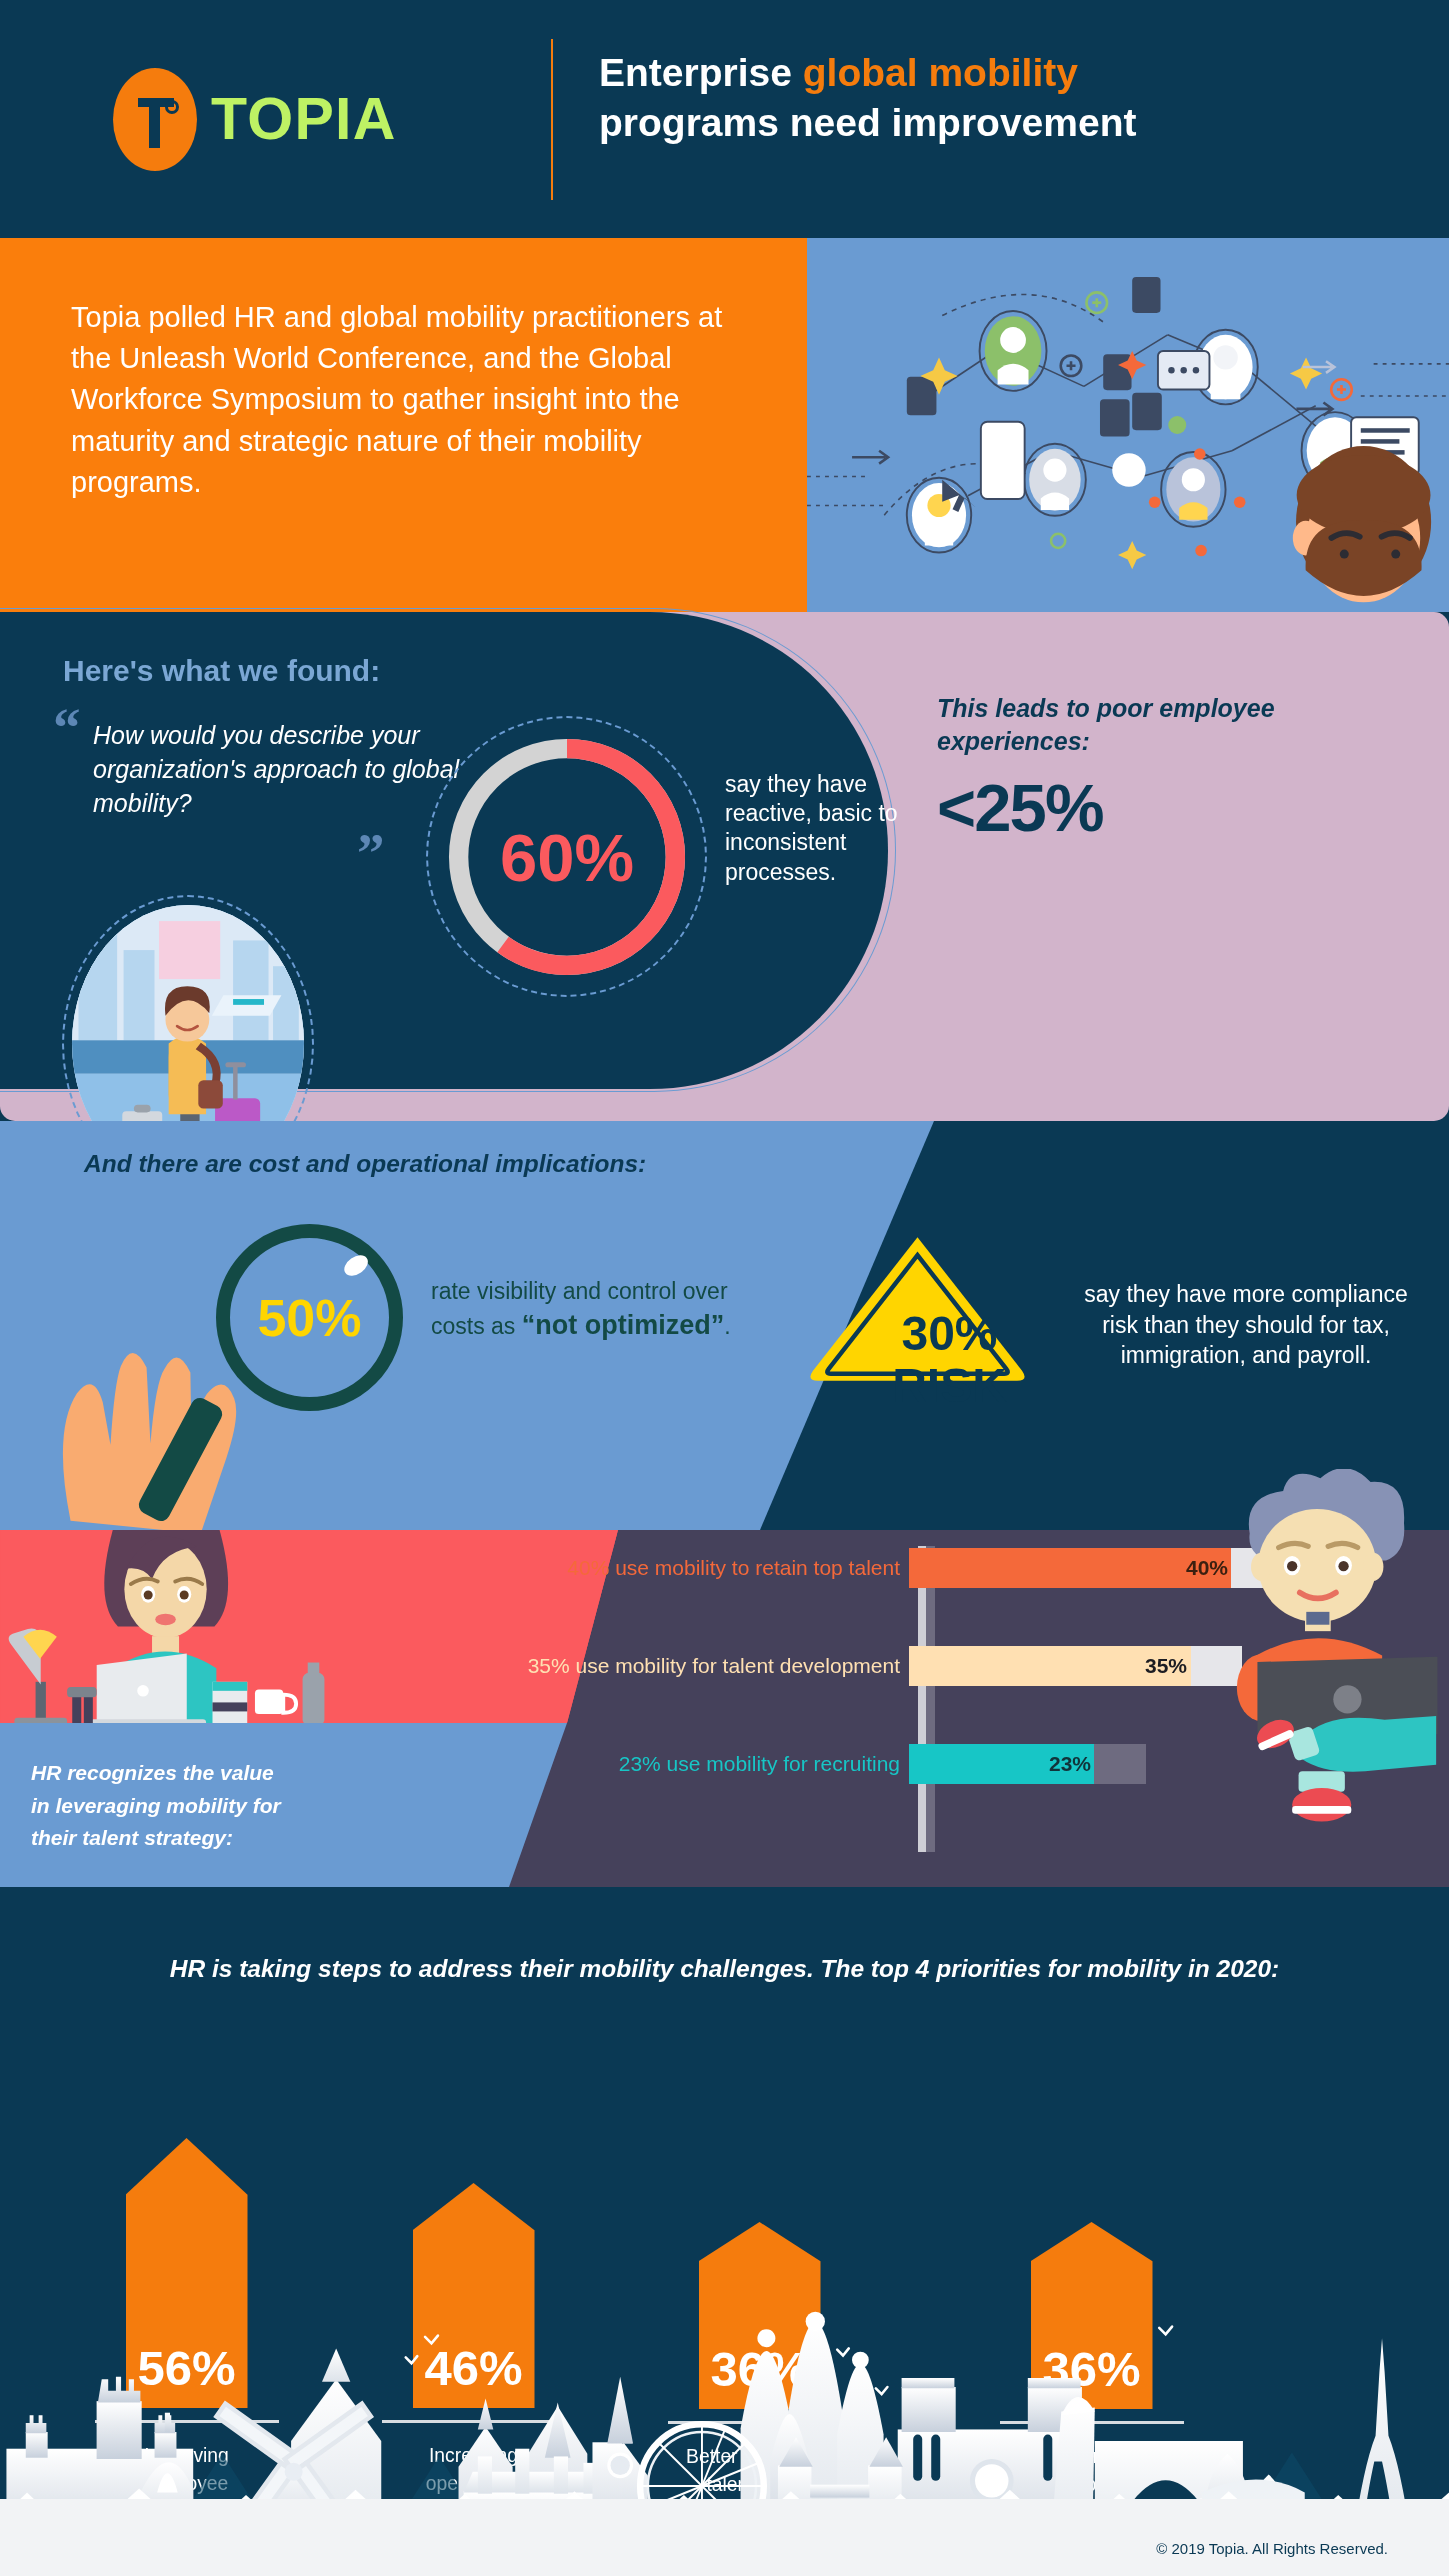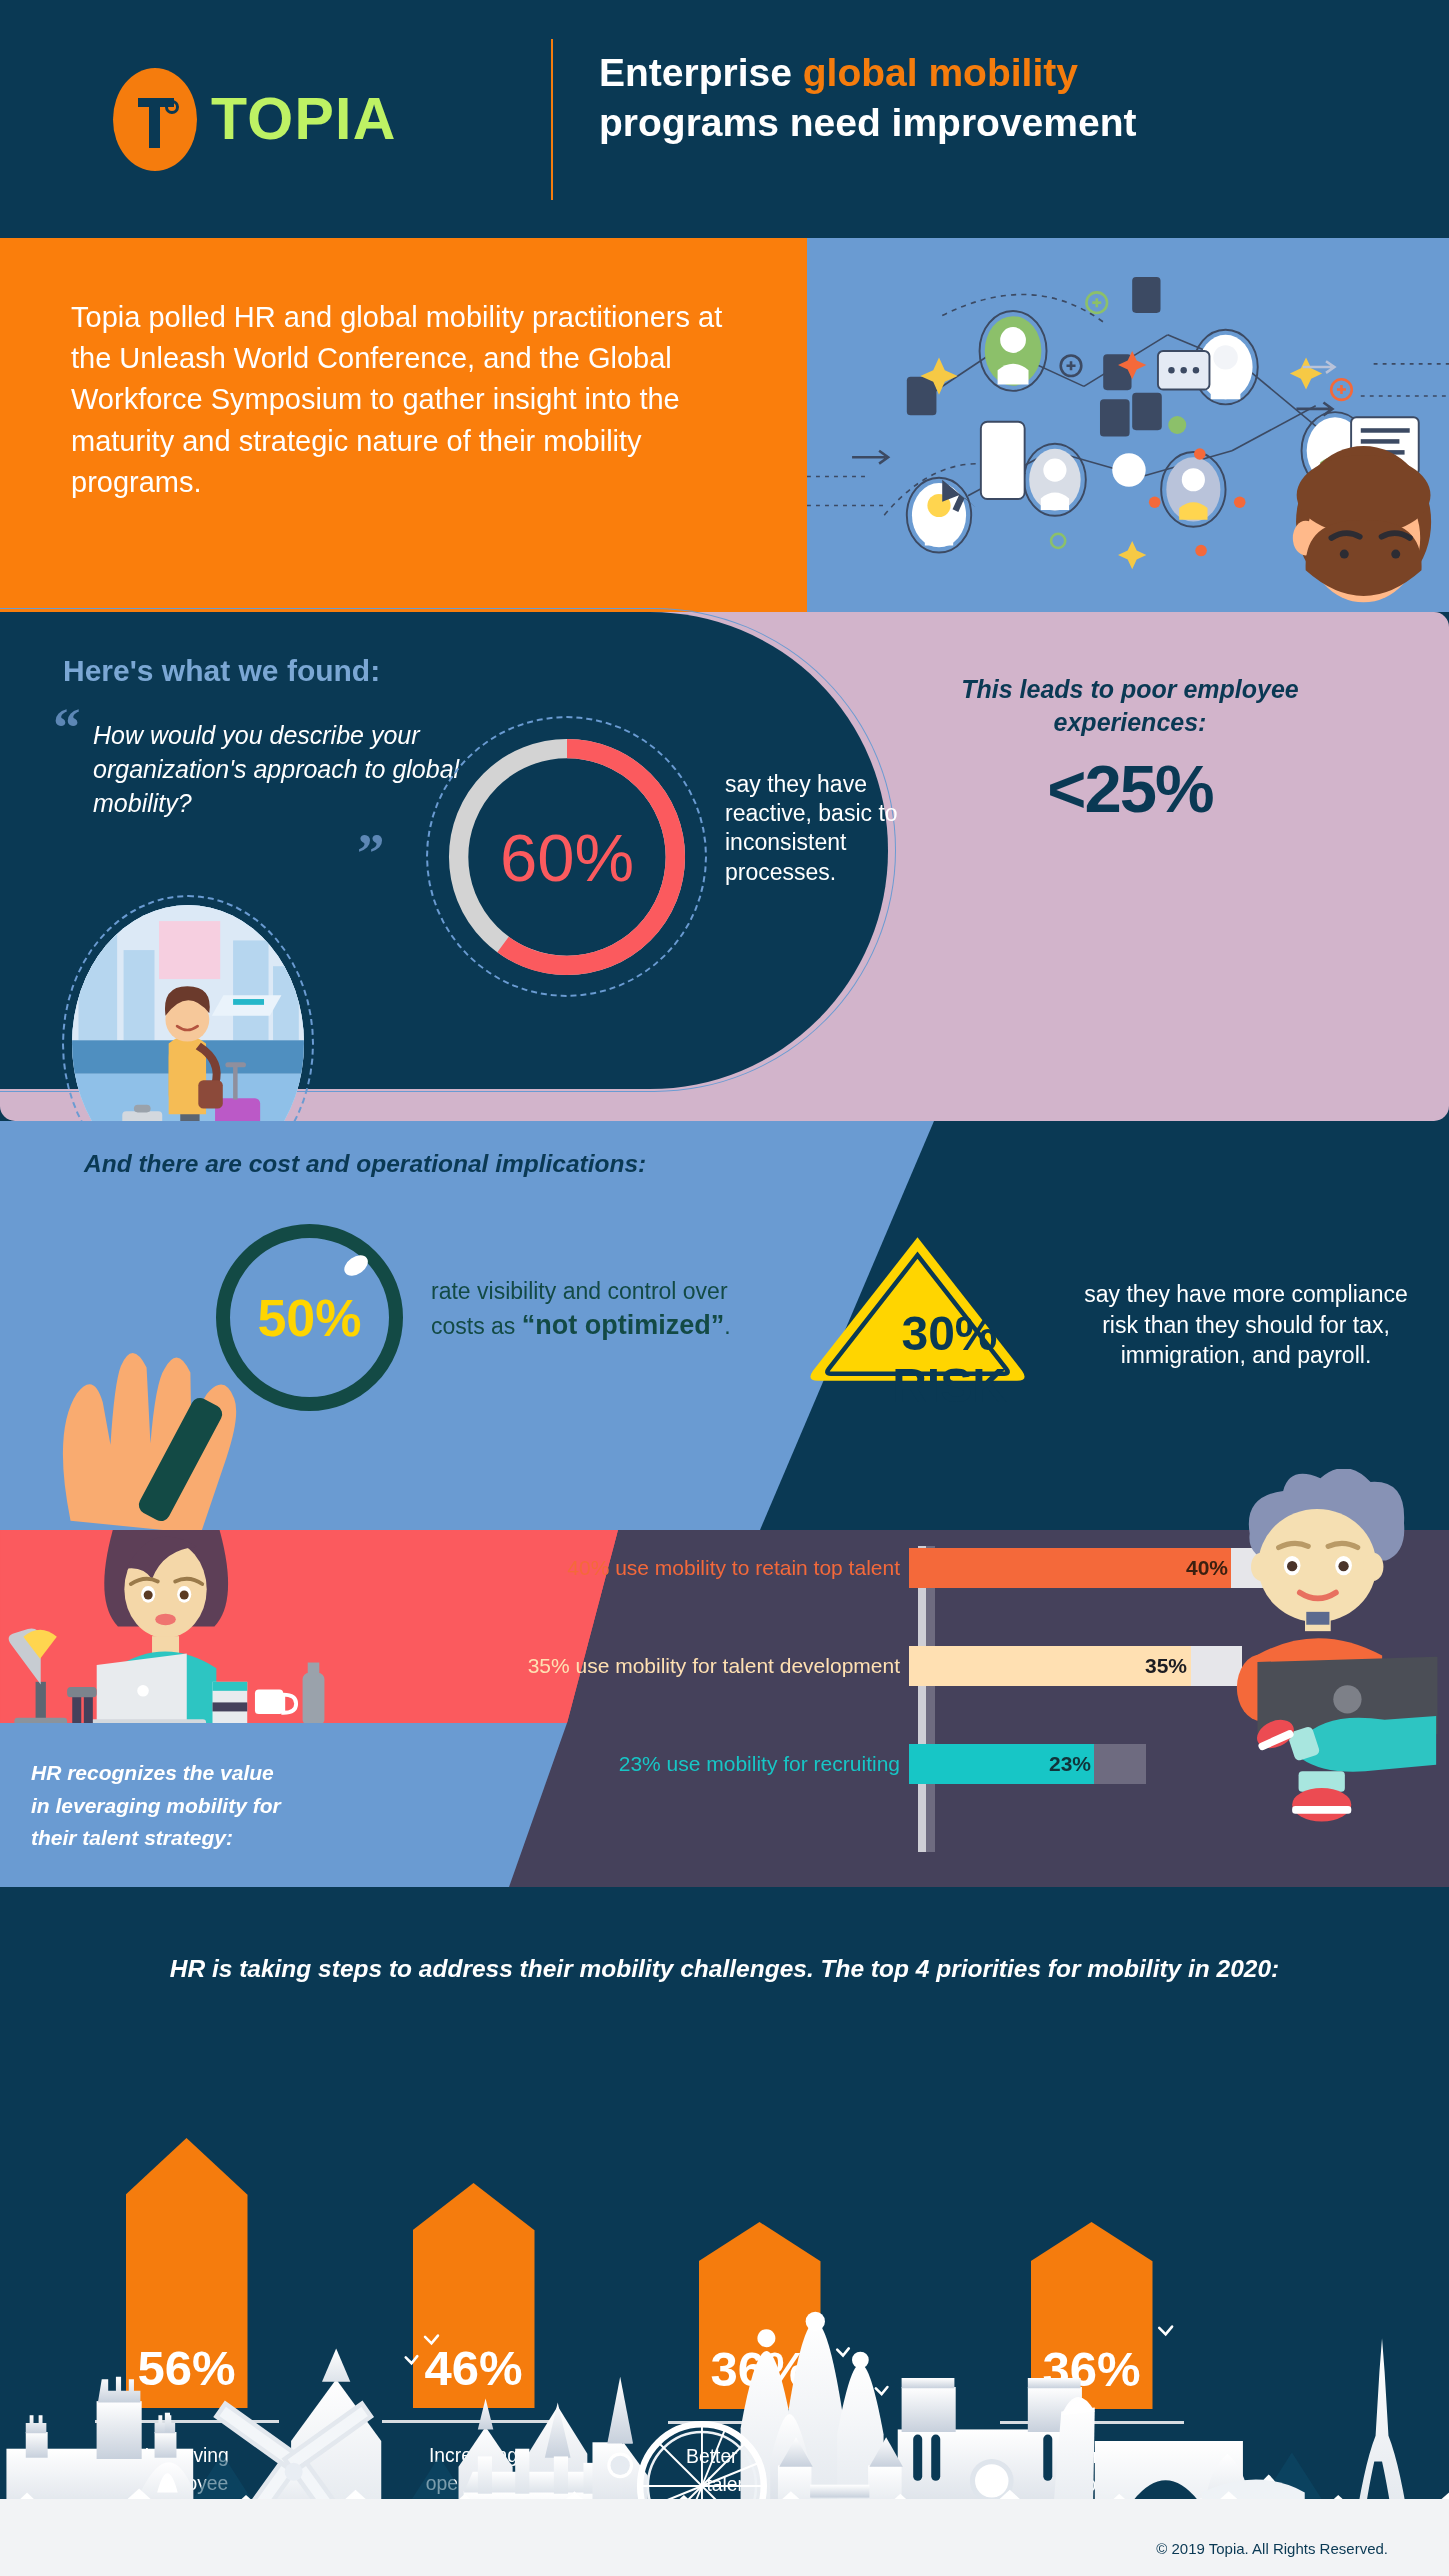--- a/index.html
+++ b/index.html
@@ -66,7 +66,7 @@
   .donut-cap { position:absolute; left:725px; top:770px; width:193px;
                font-size:23px; color:#ffffff; line-height:1.27; }
 
-  .right-stat { position:absolute; left:937px; top:673px; width:386px;text-align:center; }
+  .right-stat { position:absolute; left:937px; top:692px; width:386px; }
   .rs-lead { font-size:25px; font-weight:bold; font-style:italic; color:#0a3954; line-height:1.3; }
   .rs-big { font-size:67px; font-weight:bold; color:#0a3954; margin-top:16.7px; line-height:1; letter-spacing:-1.9px;}
   .rs-tail { font-size:23px; color:#0a3954; line-height:1.28; margin-top:18px; }

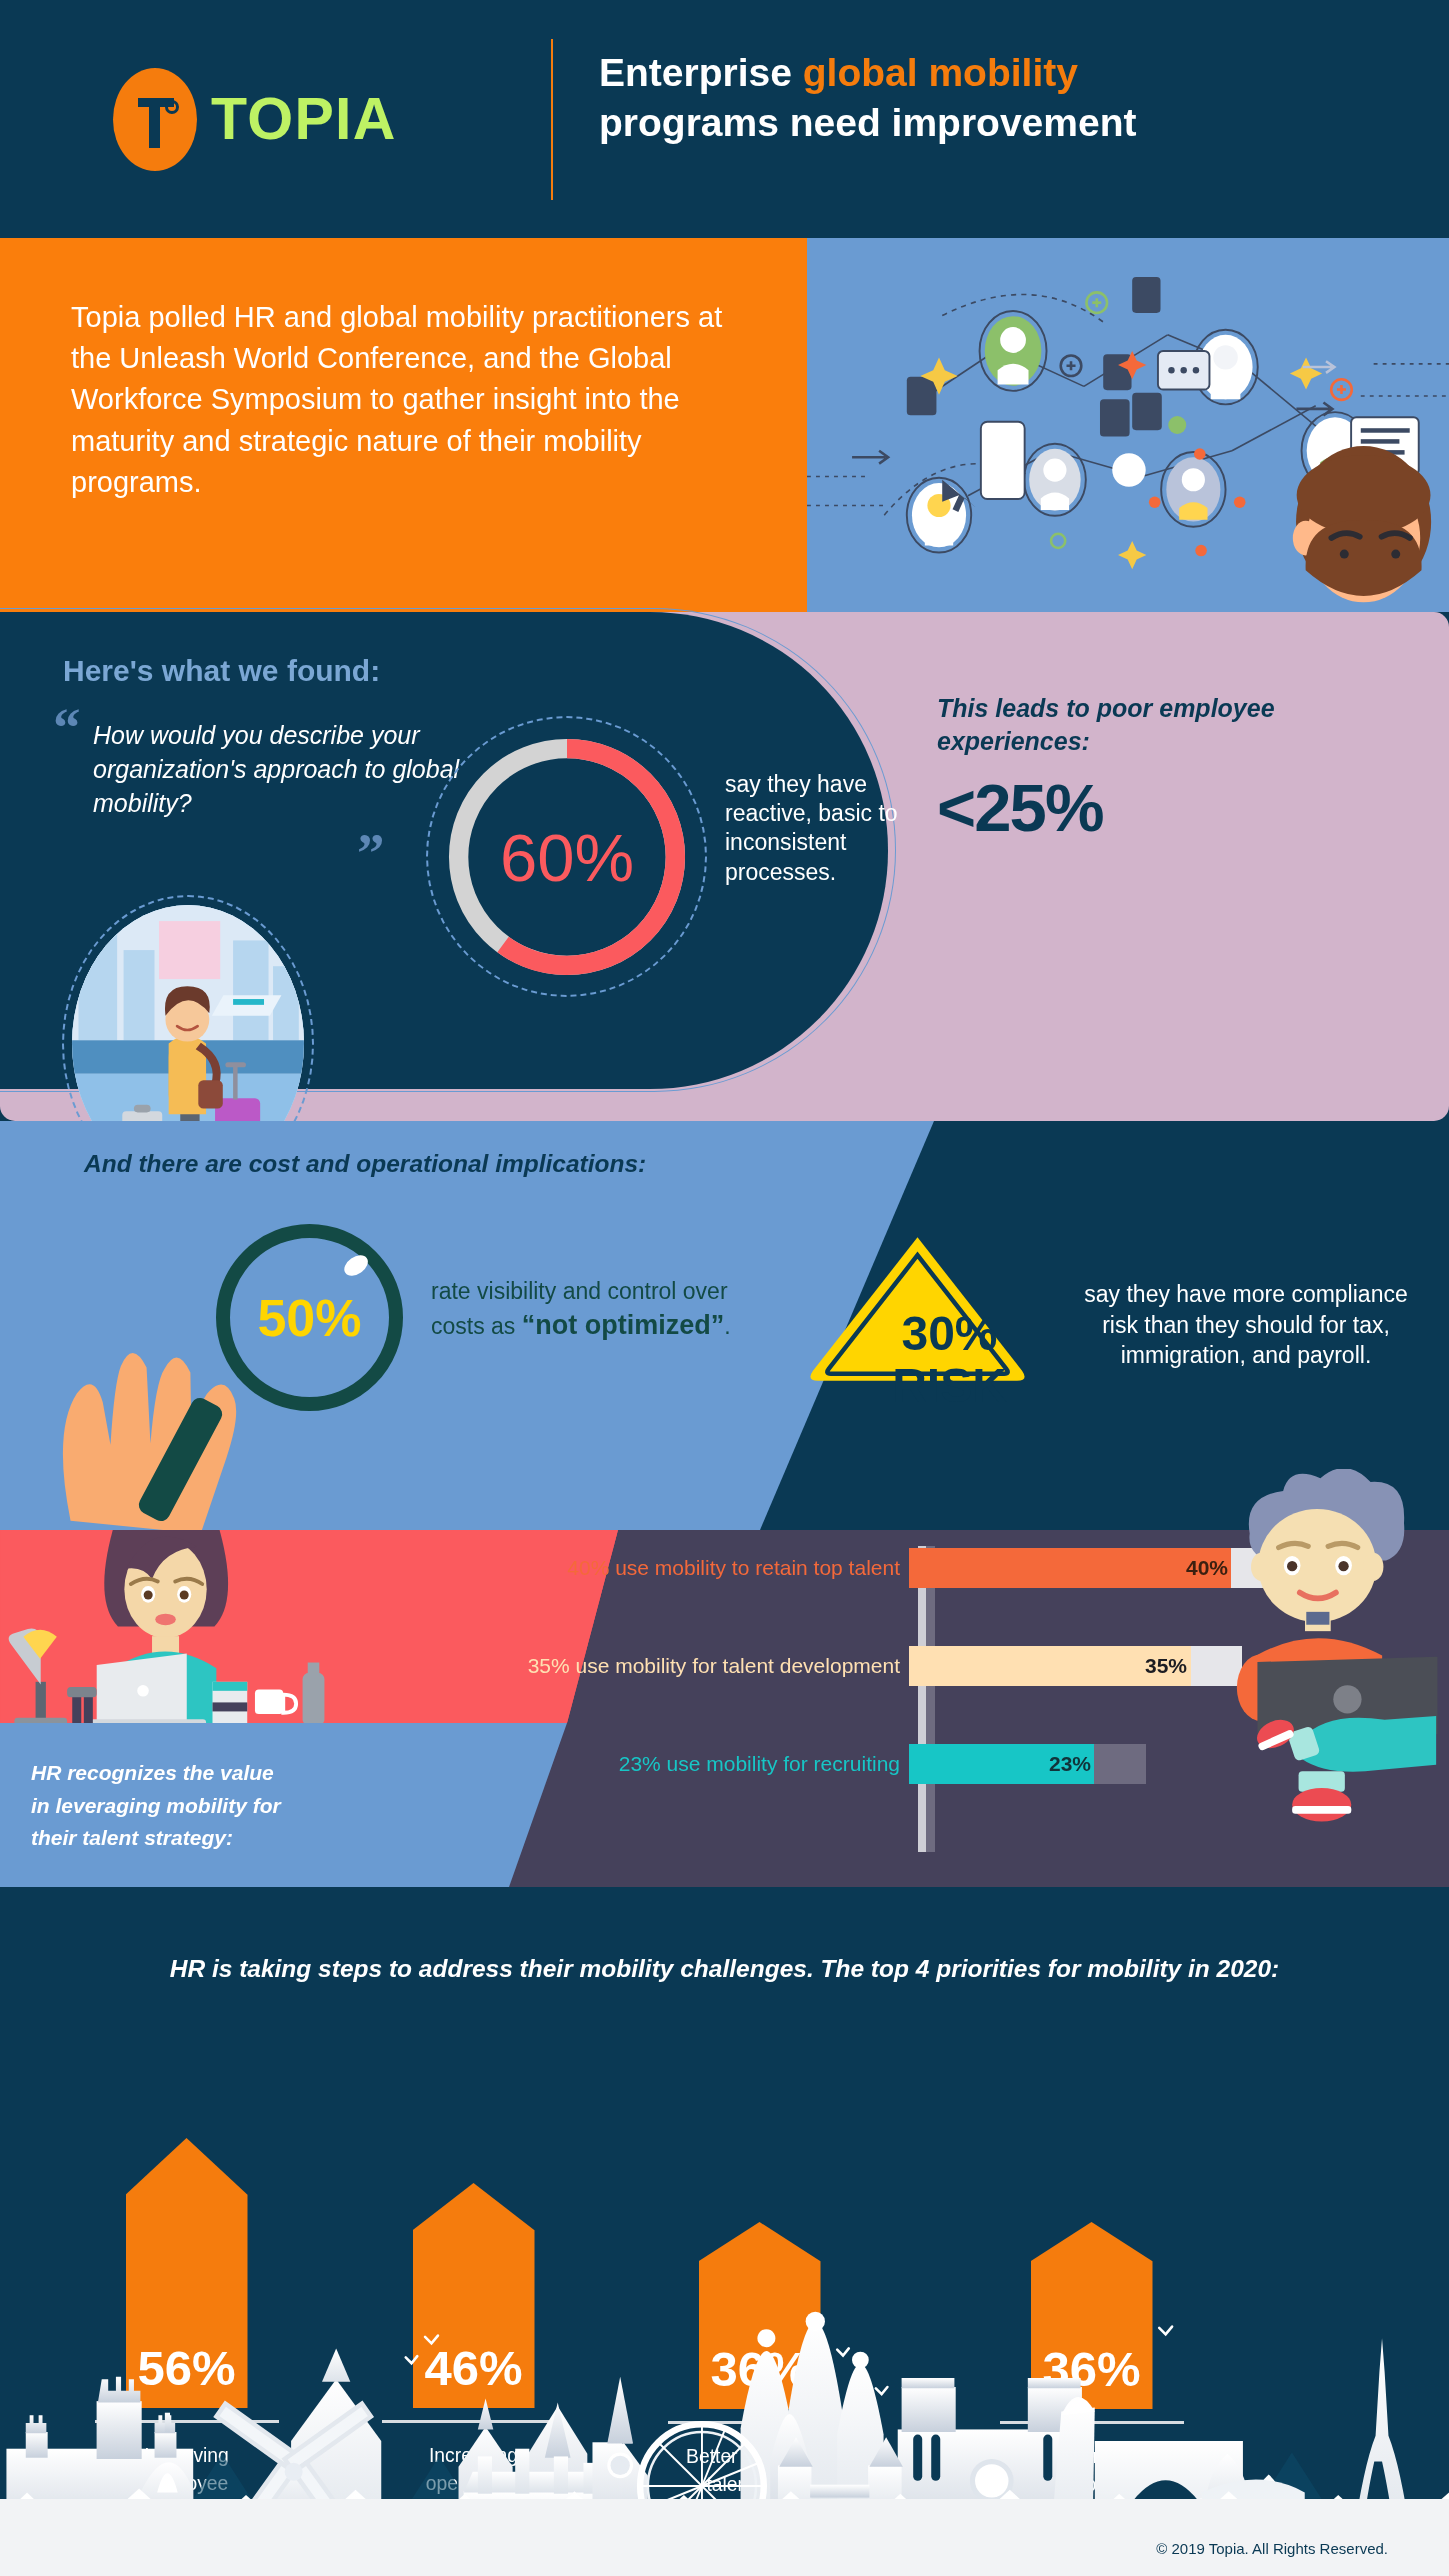--- a/index.html
+++ b/index.html
@@ -62,7 +62,7 @@
                 border:2.6px dashed #6a9bd2; border-radius:50%; }
   .donut-val { position:absolute; left:0; top:0; width:258px; height:258px;
                display:flex; align-items:center; justify-content:center;
-               font-size:67px; font-weight:normal; color:#fb5a5e; }
+               font-size:67px; font-weight:bold; color:#fb5a5e; }
   .donut-cap { position:absolute; left:725px; top:770px; width:193px;
                font-size:23px; color:#ffffff; line-height:1.27; }
 

